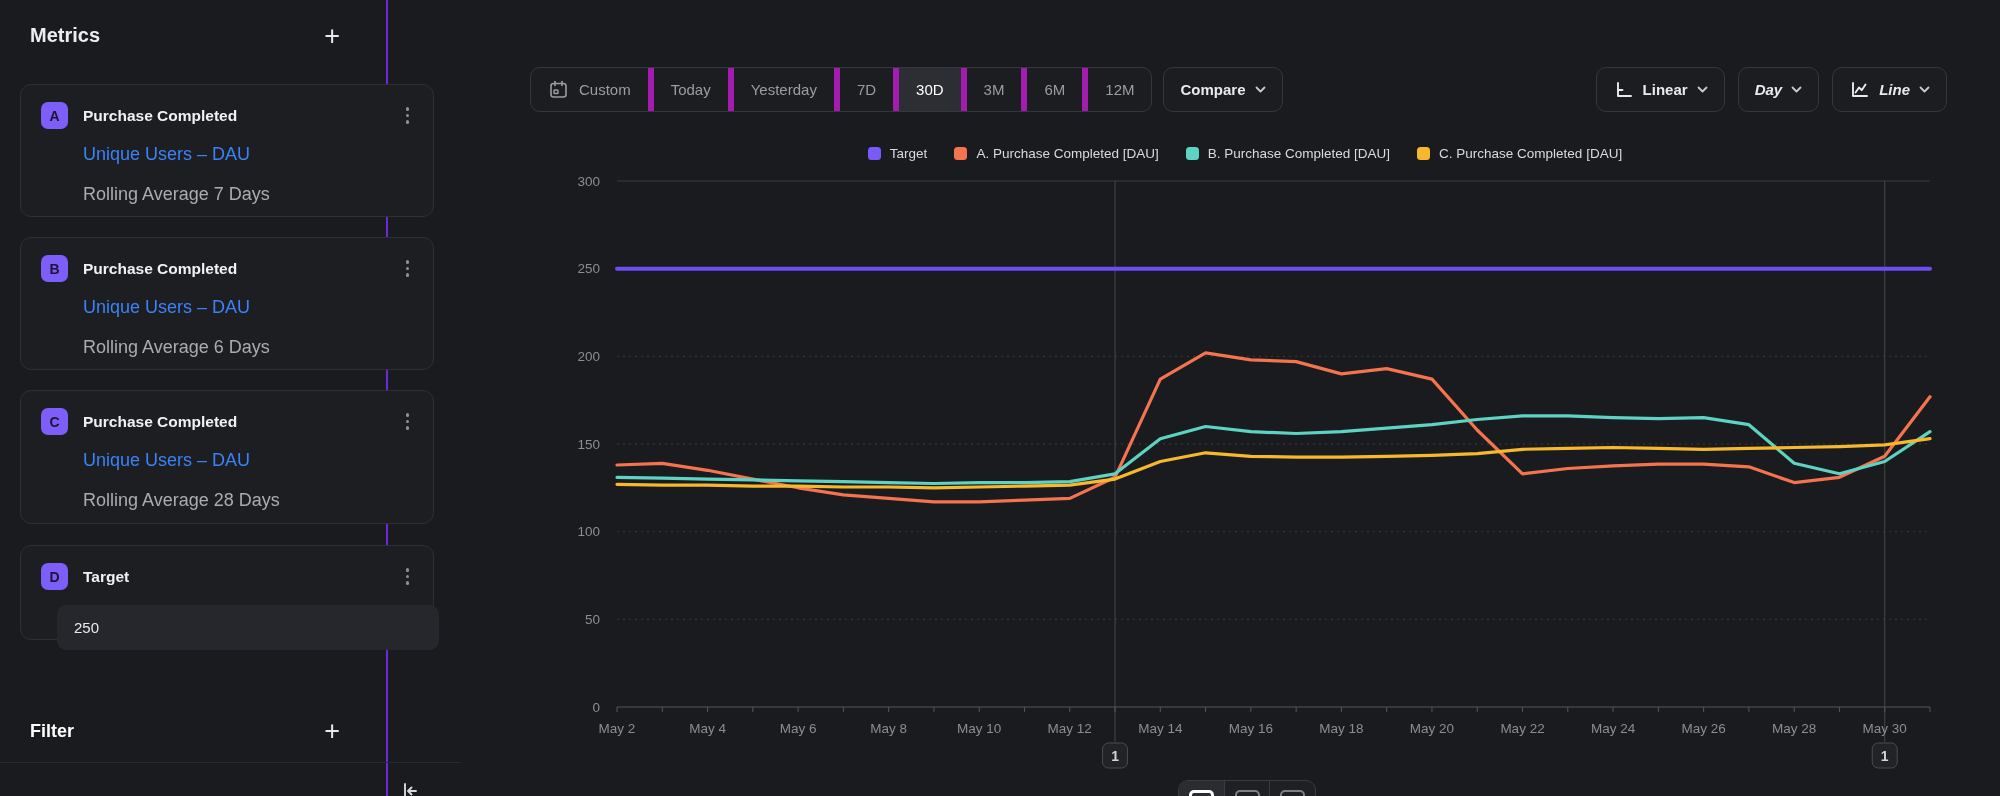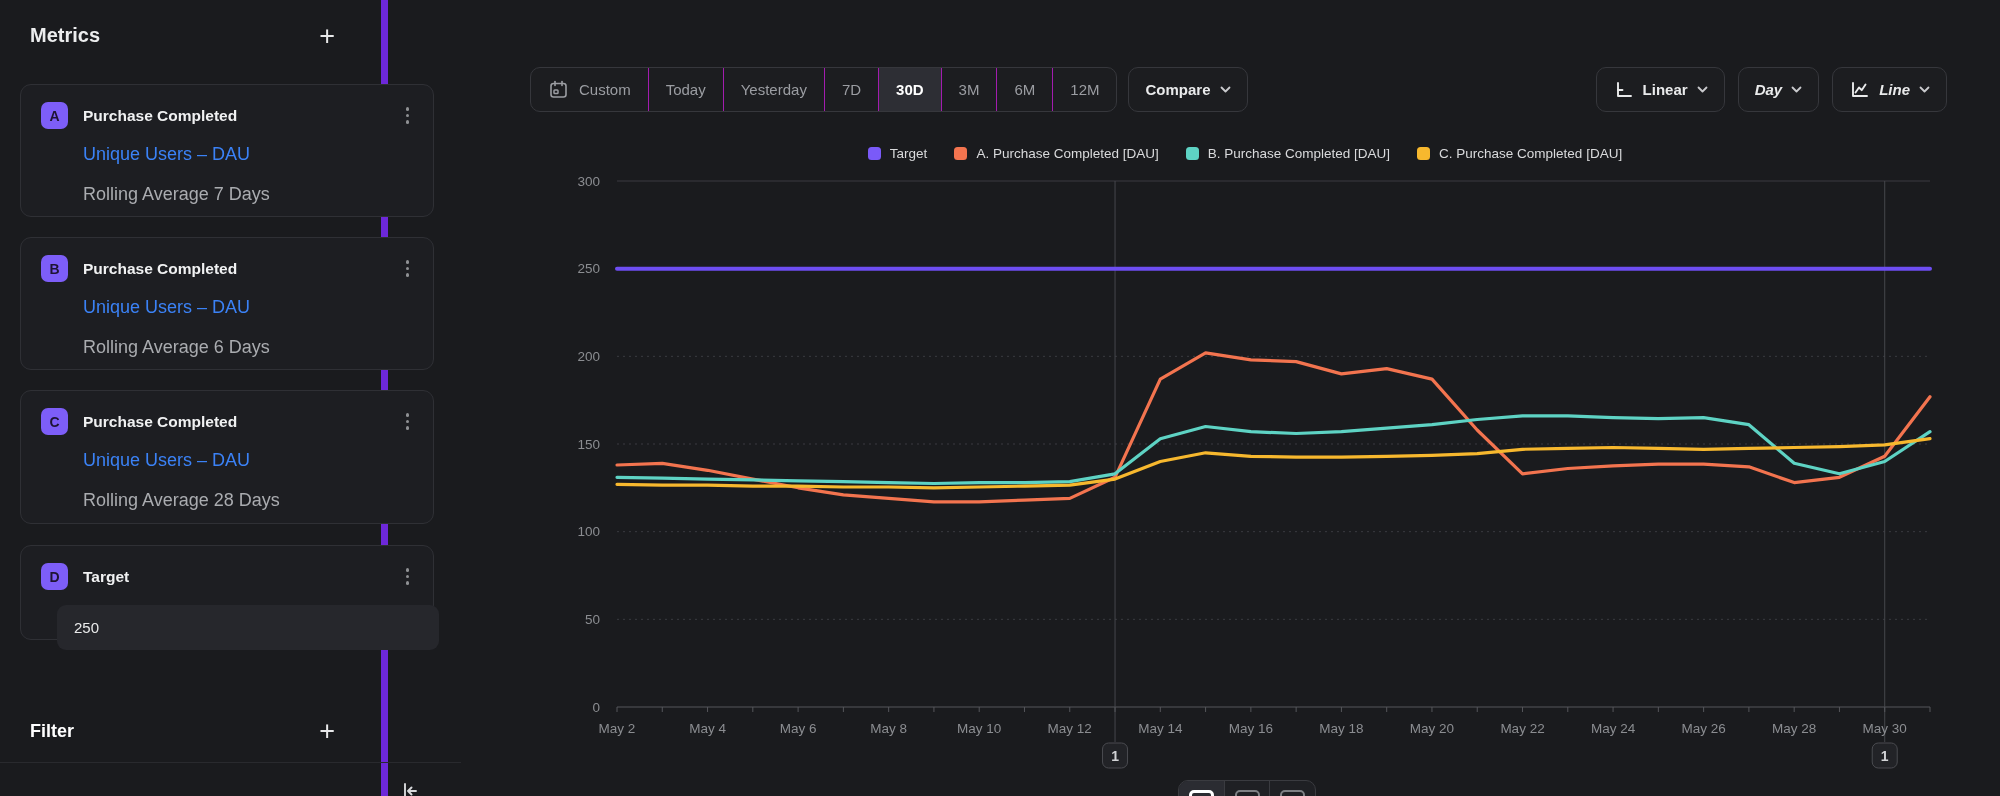--- a/index.html
+++ b/index.html
@@ -10,7 +10,7 @@
     font-family:"Liberation Sans", sans-serif;
   }
   
-  .sidebar { position:absolute; left:0; top:0; width:388px; height:796px; border-right:7px solid #6d28d9; background:#1a1b1e; }
+  .sidebar { position:absolute; left:0; top:0; width:388px; height:796px; border-right:2px solid #6d28d9; background:#1a1b1e; }
   .side-head { position:absolute; left:30px; right:46px; display:flex; align-items:center; justify-content:space-between; }
   .side-head.metrics { top:24px; }
   .side-head.filter  { top:720px; }

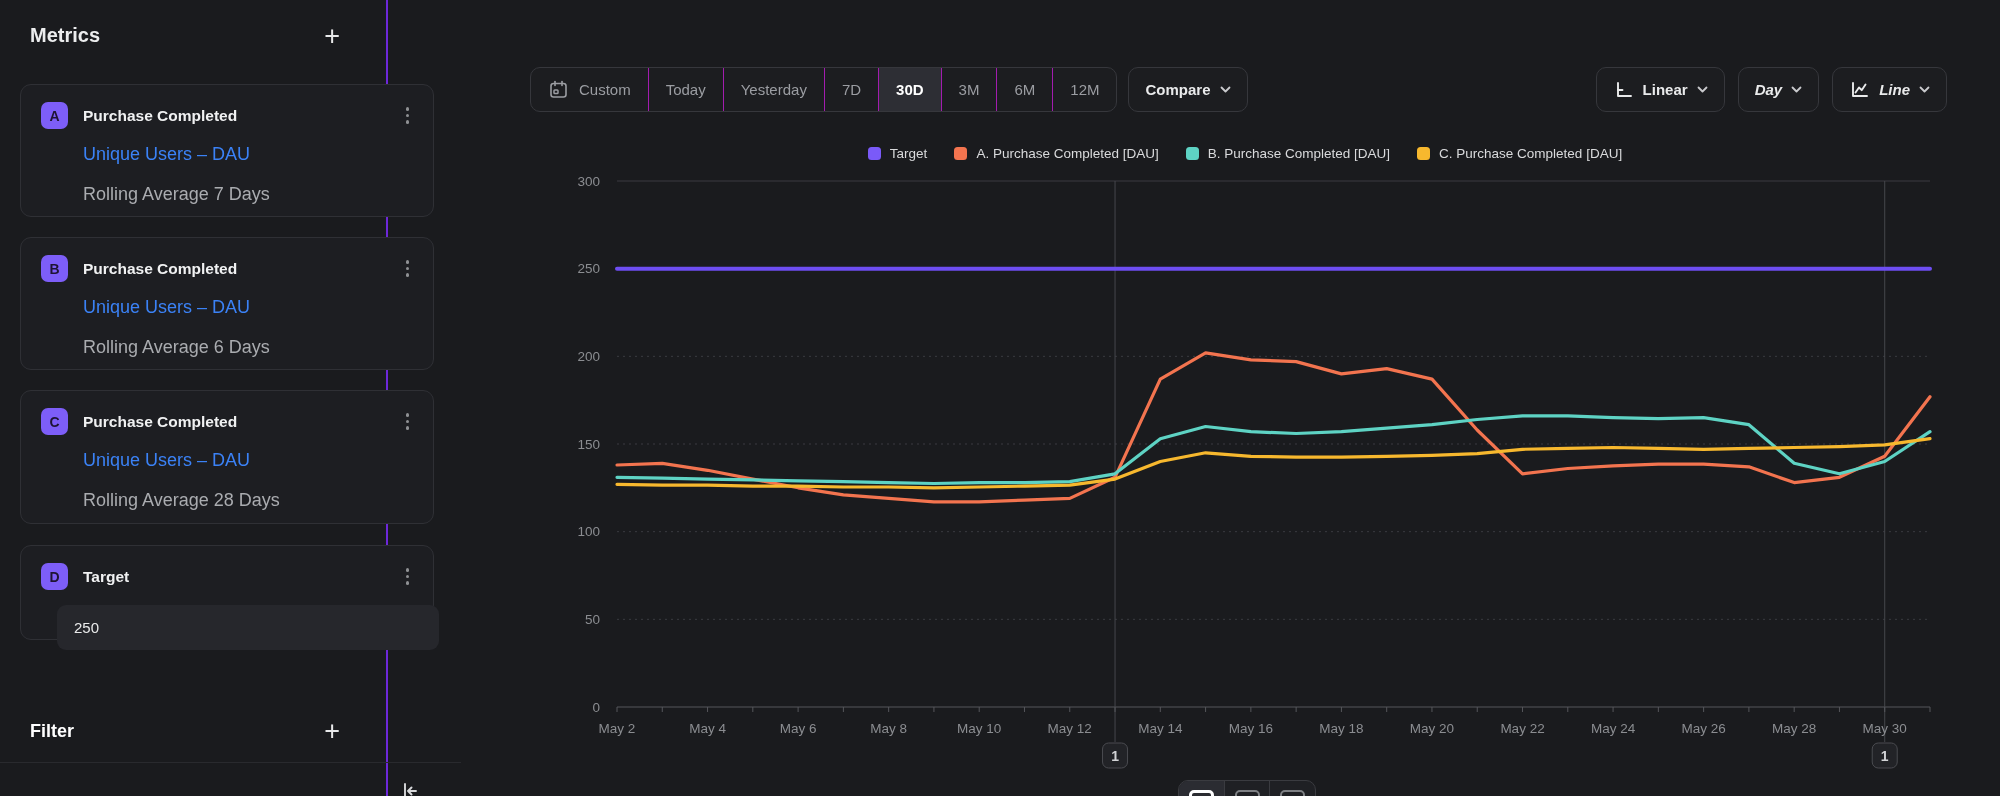--- a/index.html
+++ b/index.html
@@ -35,7 +35,7 @@
   
   .toolbar { position:absolute; left:530px; top:67px; right:53px; height:45px; display:flex; align-items:stretch; }
   .seg { display:flex; border:1px solid #36373c; border-radius:10px; overflow:hidden; background:#1c1d20; }
-  .seg-item { display:flex; align-items:center; padding:0 17px; font-size:15px; color:#9b9da2; border-left:1px solid #a21caf; cursor:pointer; white-space:nowrap; }
+  .seg-item { display:flex; align-items:center; padding:0 17px; font-size:15px; color:#9b9da2; border-left:6px solid #a21caf; cursor:pointer; white-space:nowrap; }
   .seg-item:first-child { border-left:none; }
   .seg-item.selected { background:#2d2e34; color:#ffffff; font-weight:700; }
   .seg-item .cal { margin-right:10px; display:flex; }

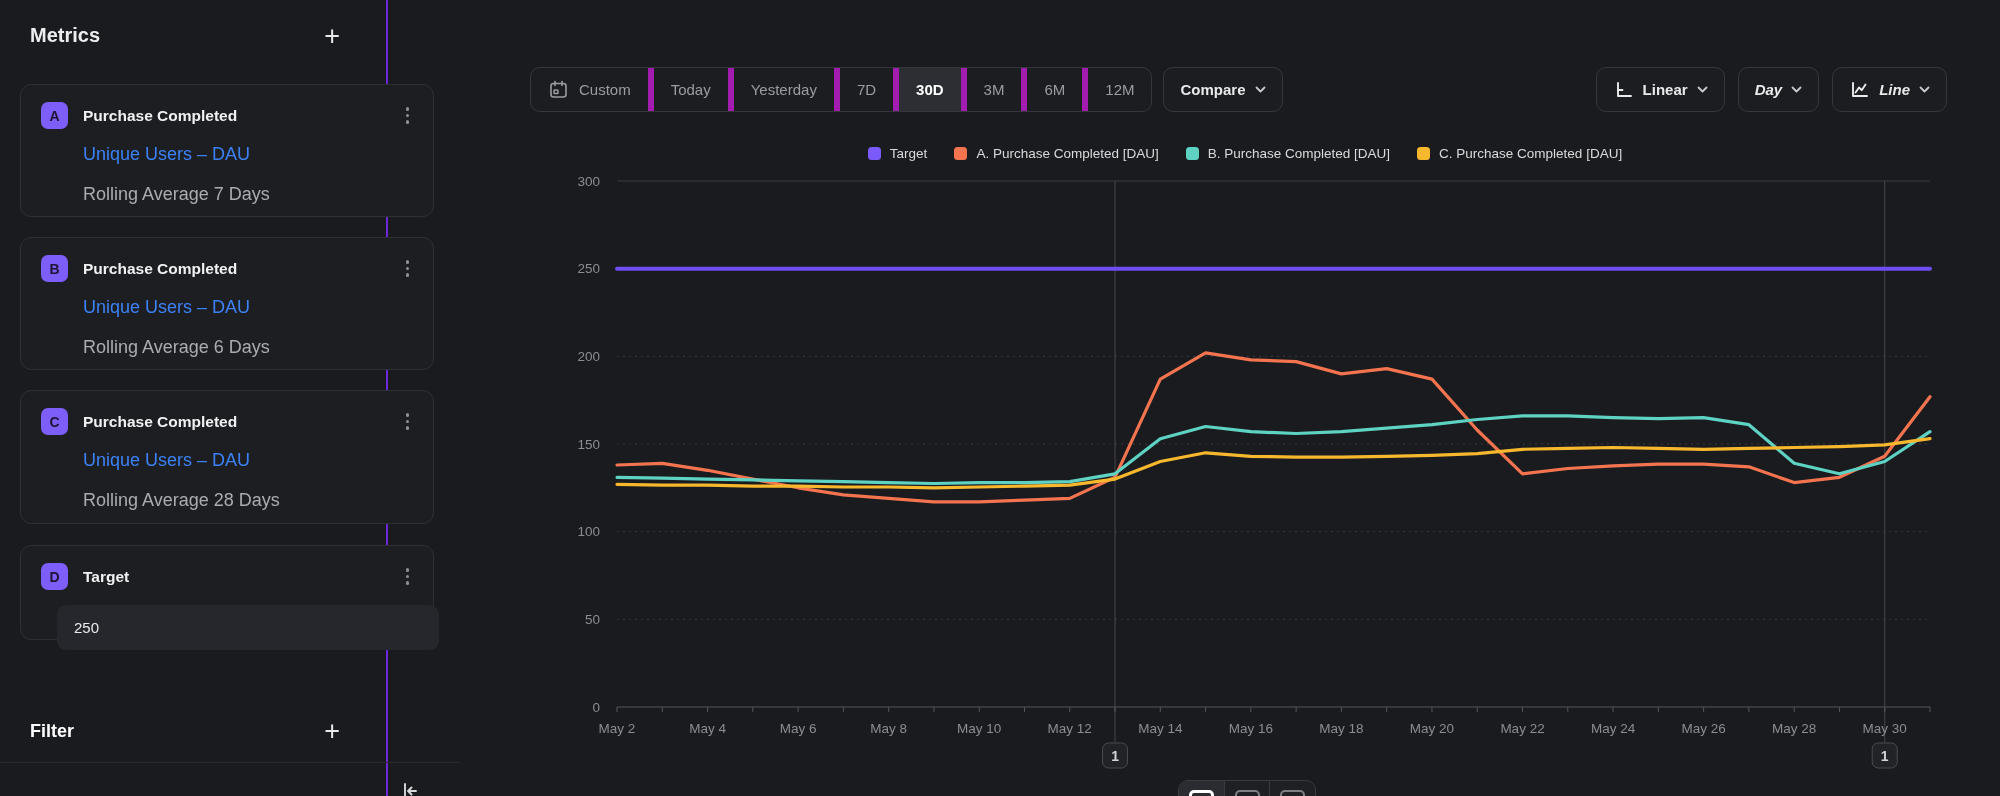--- a/index.html
+++ b/index.html
@@ -37,7 +37,7 @@
   .seg { display:flex; border:1px solid #36373c; border-radius:10px; overflow:hidden; background:#1c1d20; }
   .seg-item { display:flex; align-items:center; padding:0 17px; font-size:15px; color:#9b9da2; border-left:6px solid #a21caf; cursor:pointer; white-space:nowrap; }
   .seg-item:first-child { border-left:none; }
-  .seg-item.selected { background:#2d2e34; color:#ffffff; font-weight:700; }
+  .seg-item.selected { background:#2d2e34; color:#ffffff; font-weight:400; }
   .seg-item .cal { margin-right:10px; display:flex; }
   .btn { display:flex; align-items:center; gap:9px; border:1px solid #36373c; border-radius:10px; background:#1c1d20; padding:0 16px; font-size:15px; font-weight:700; color:#e9eaeb; cursor:pointer; font-family:inherit; white-space:nowrap; }
   .btn.compare { margin-left:11px; }

